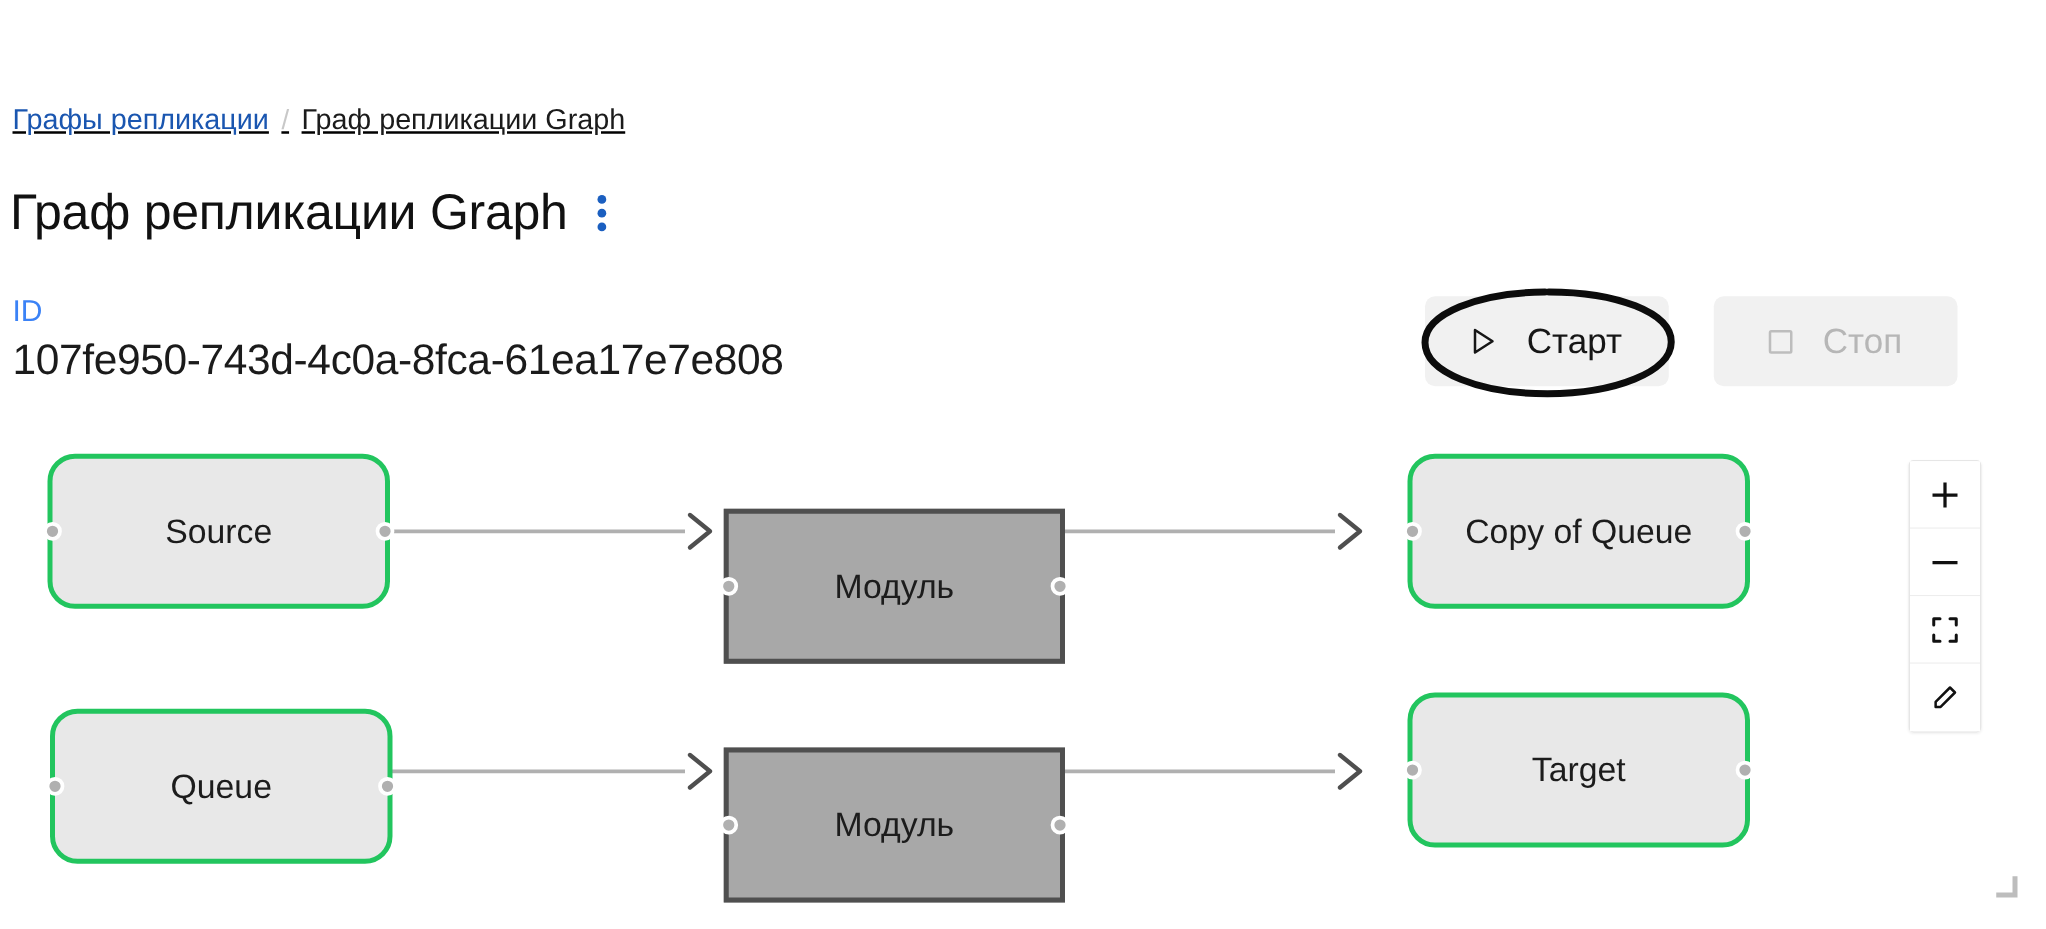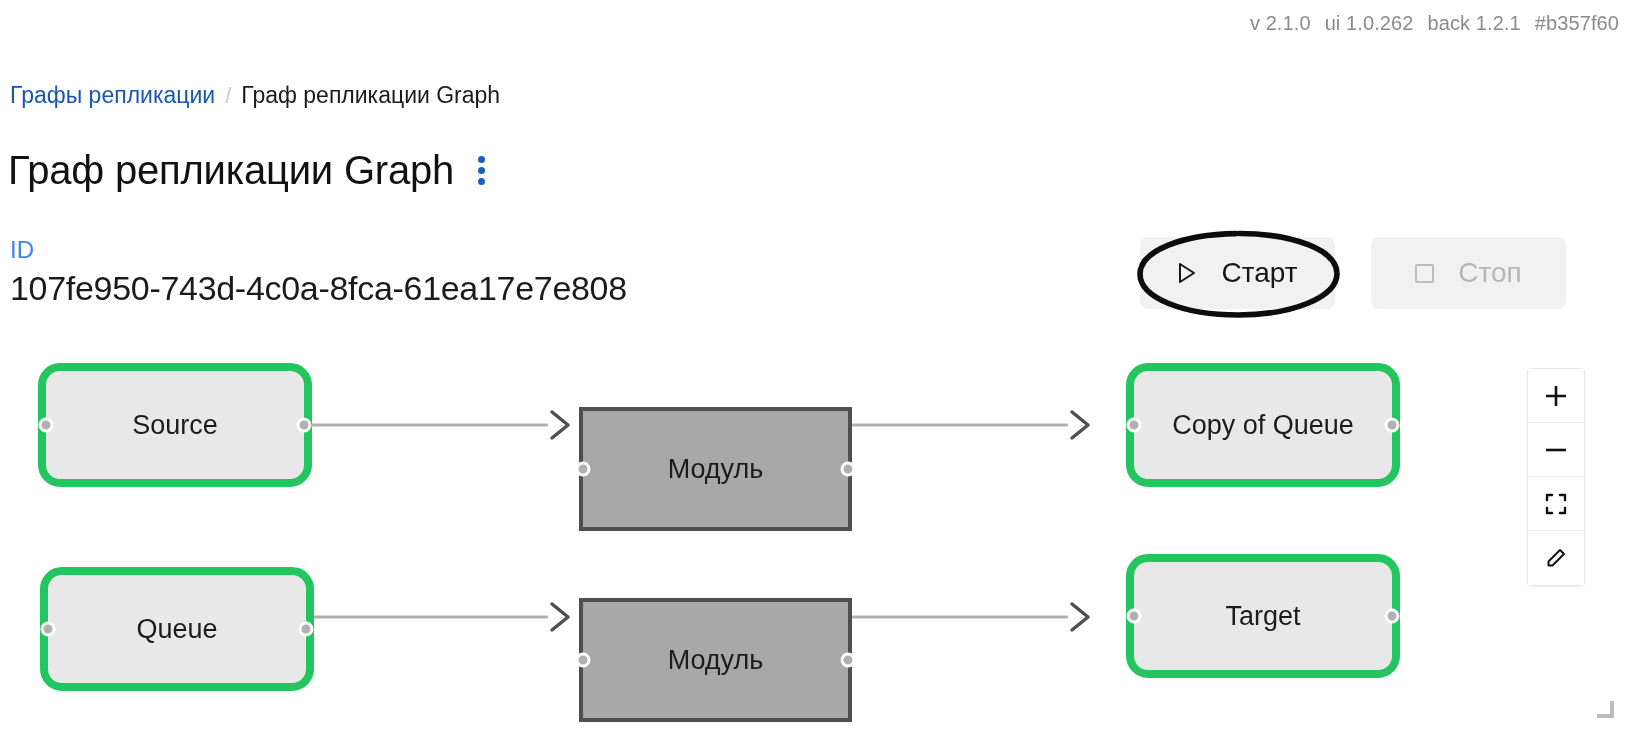--- a/index.html
+++ b/index.html
@@ -263,12 +263,6 @@
 
 <div id="app">
 
-  <div class="version-bar">
-    <span>v 2.1.0</span>
-    <span>ui 1.0.262</span>
-    <span>back 1.2.1</span>
-    <span>#b357f60</span>
-  </div>
 
   <nav class="breadcrumb">
     <a class="crumb-link">Графы репликации</a>

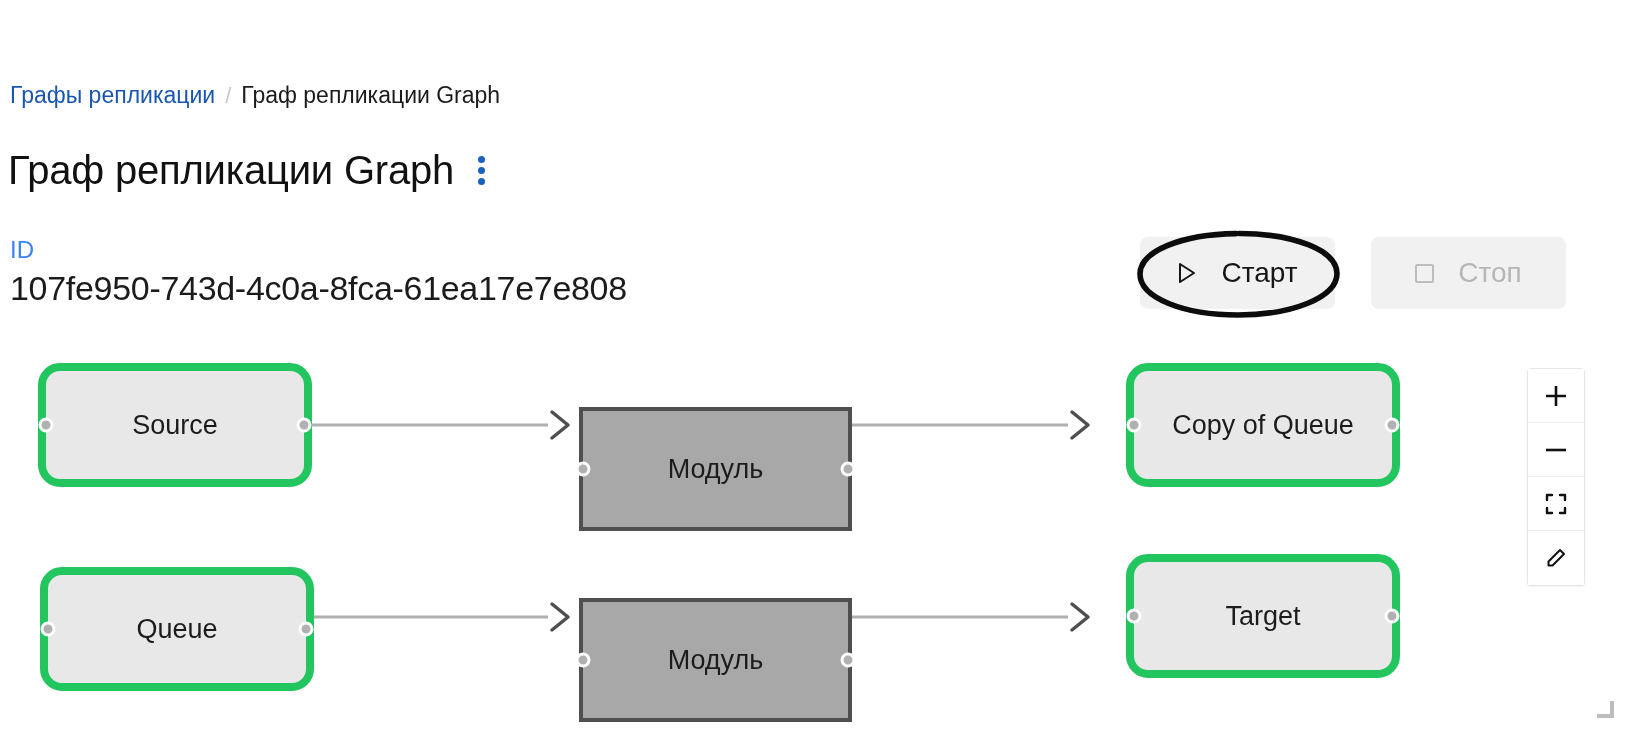--- a/index.html
+++ b/index.html
@@ -42,6 +42,7 @@
     gap: 10px;
     font-size: 23px;
     white-space: nowrap;
+    text-decoration: underline;
   }
   .breadcrumb .crumb-link {
     color: #1A56B0;

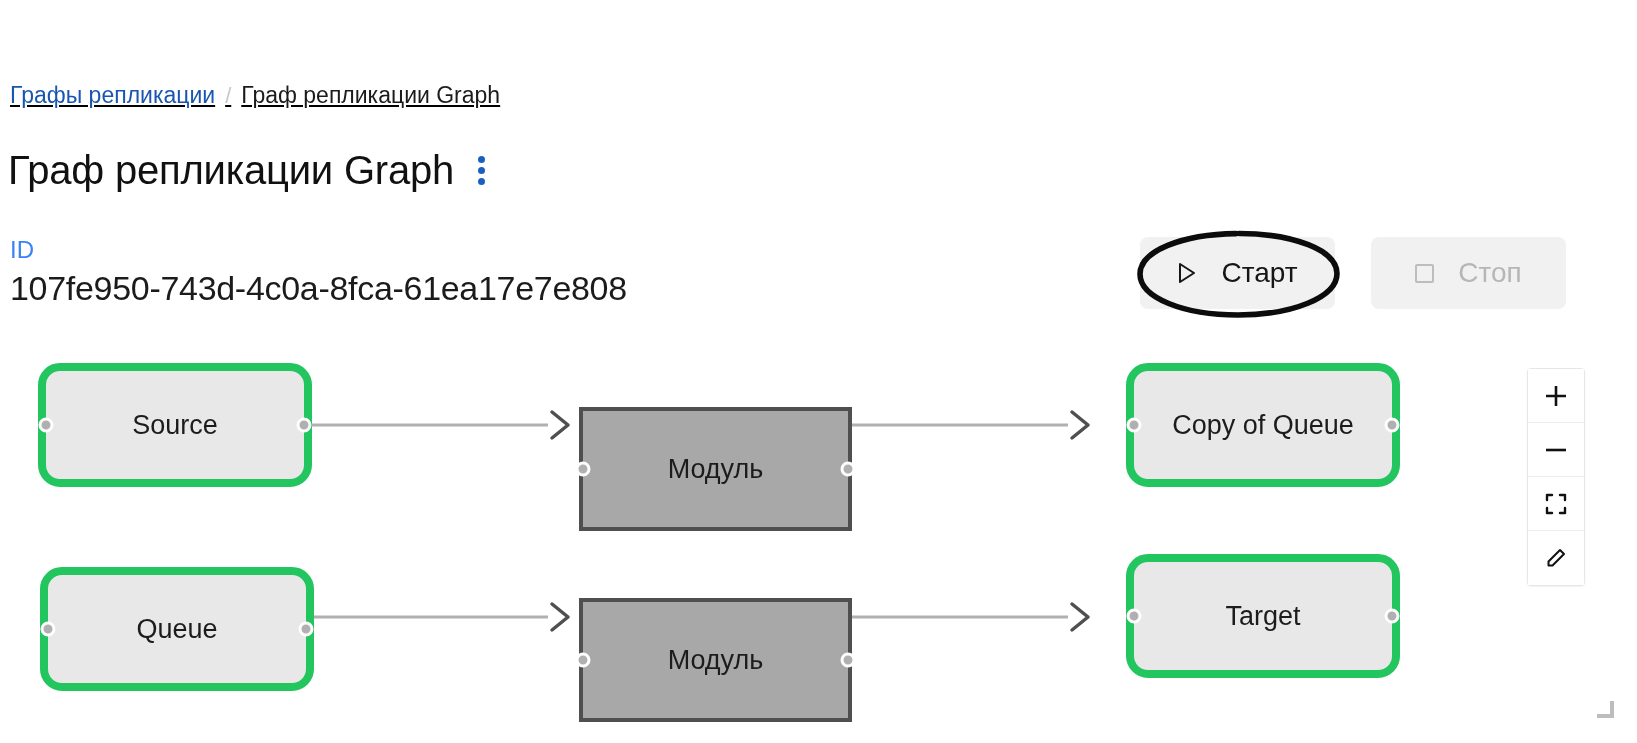--- a/index.html
+++ b/index.html
@@ -187,7 +187,7 @@
   }
   .node.endpoint {
     background: #e8e8e8;
-    border: 8px solid #22c55e;
+    border: 4px solid #22c55e;
     border-radius: 22px;
   }
   .node.module {

